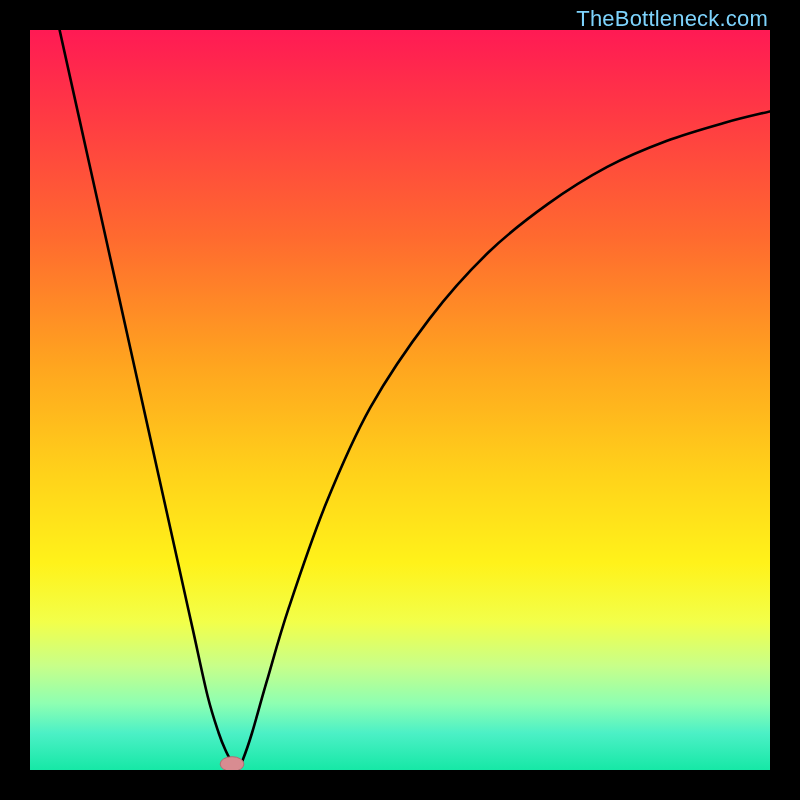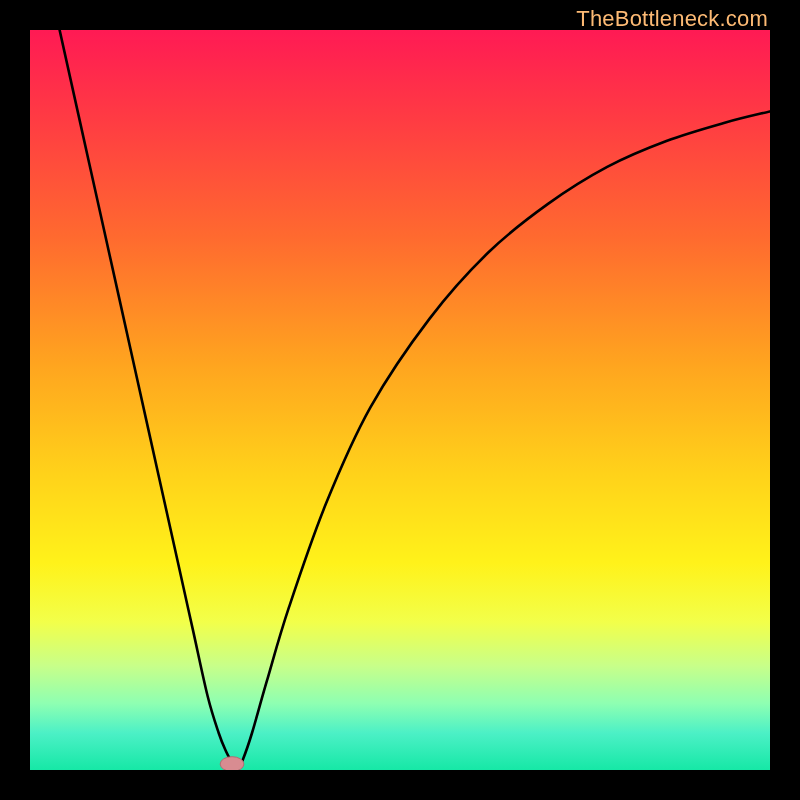--- a/index.html
+++ b/index.html
@@ -49,7 +49,7 @@
     position: absolute;
     top: 6px;
     right: 32px;
-    color: #fdba74;
+    color: #7dd3fc;
     font-size: 22px;
     letter-spacing: 0.2px;
     pointer-events: none;

